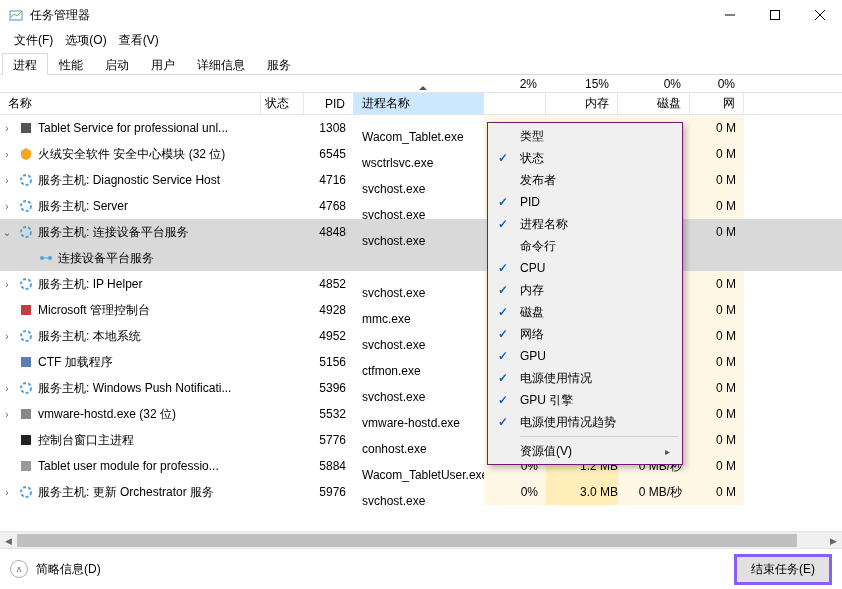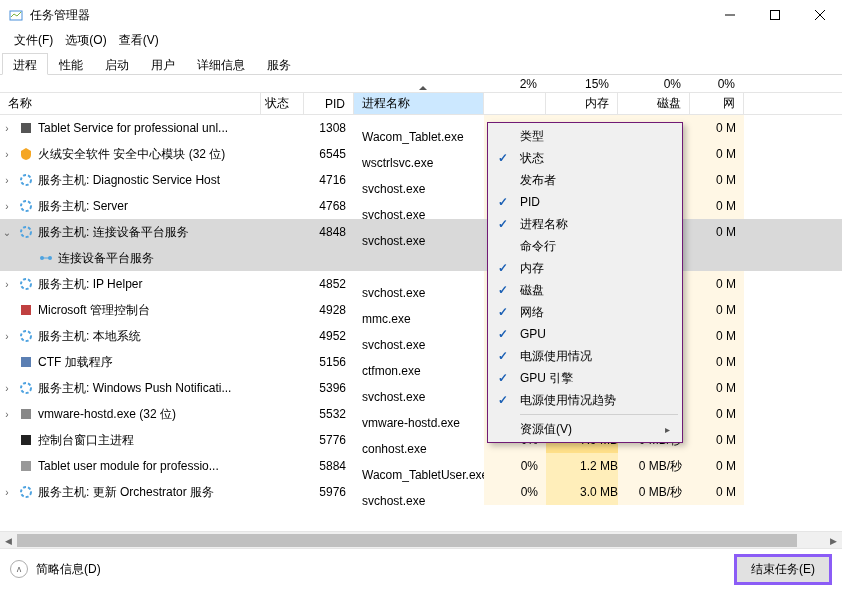--- a/index.html
+++ b/index.html
@@ -428,6 +428,7 @@
       <div class="ctxitem checked">PID</div>
       <div class="ctxitem checked">进程名称</div>
       <div class="ctxitem">命令行</div>
+      <div class="ctxitem checked">CPU</div>
       <div class="ctxitem checked">内存</div>
       <div class="ctxitem checked">磁盘</div>
       <div class="ctxitem checked">网络</div>

